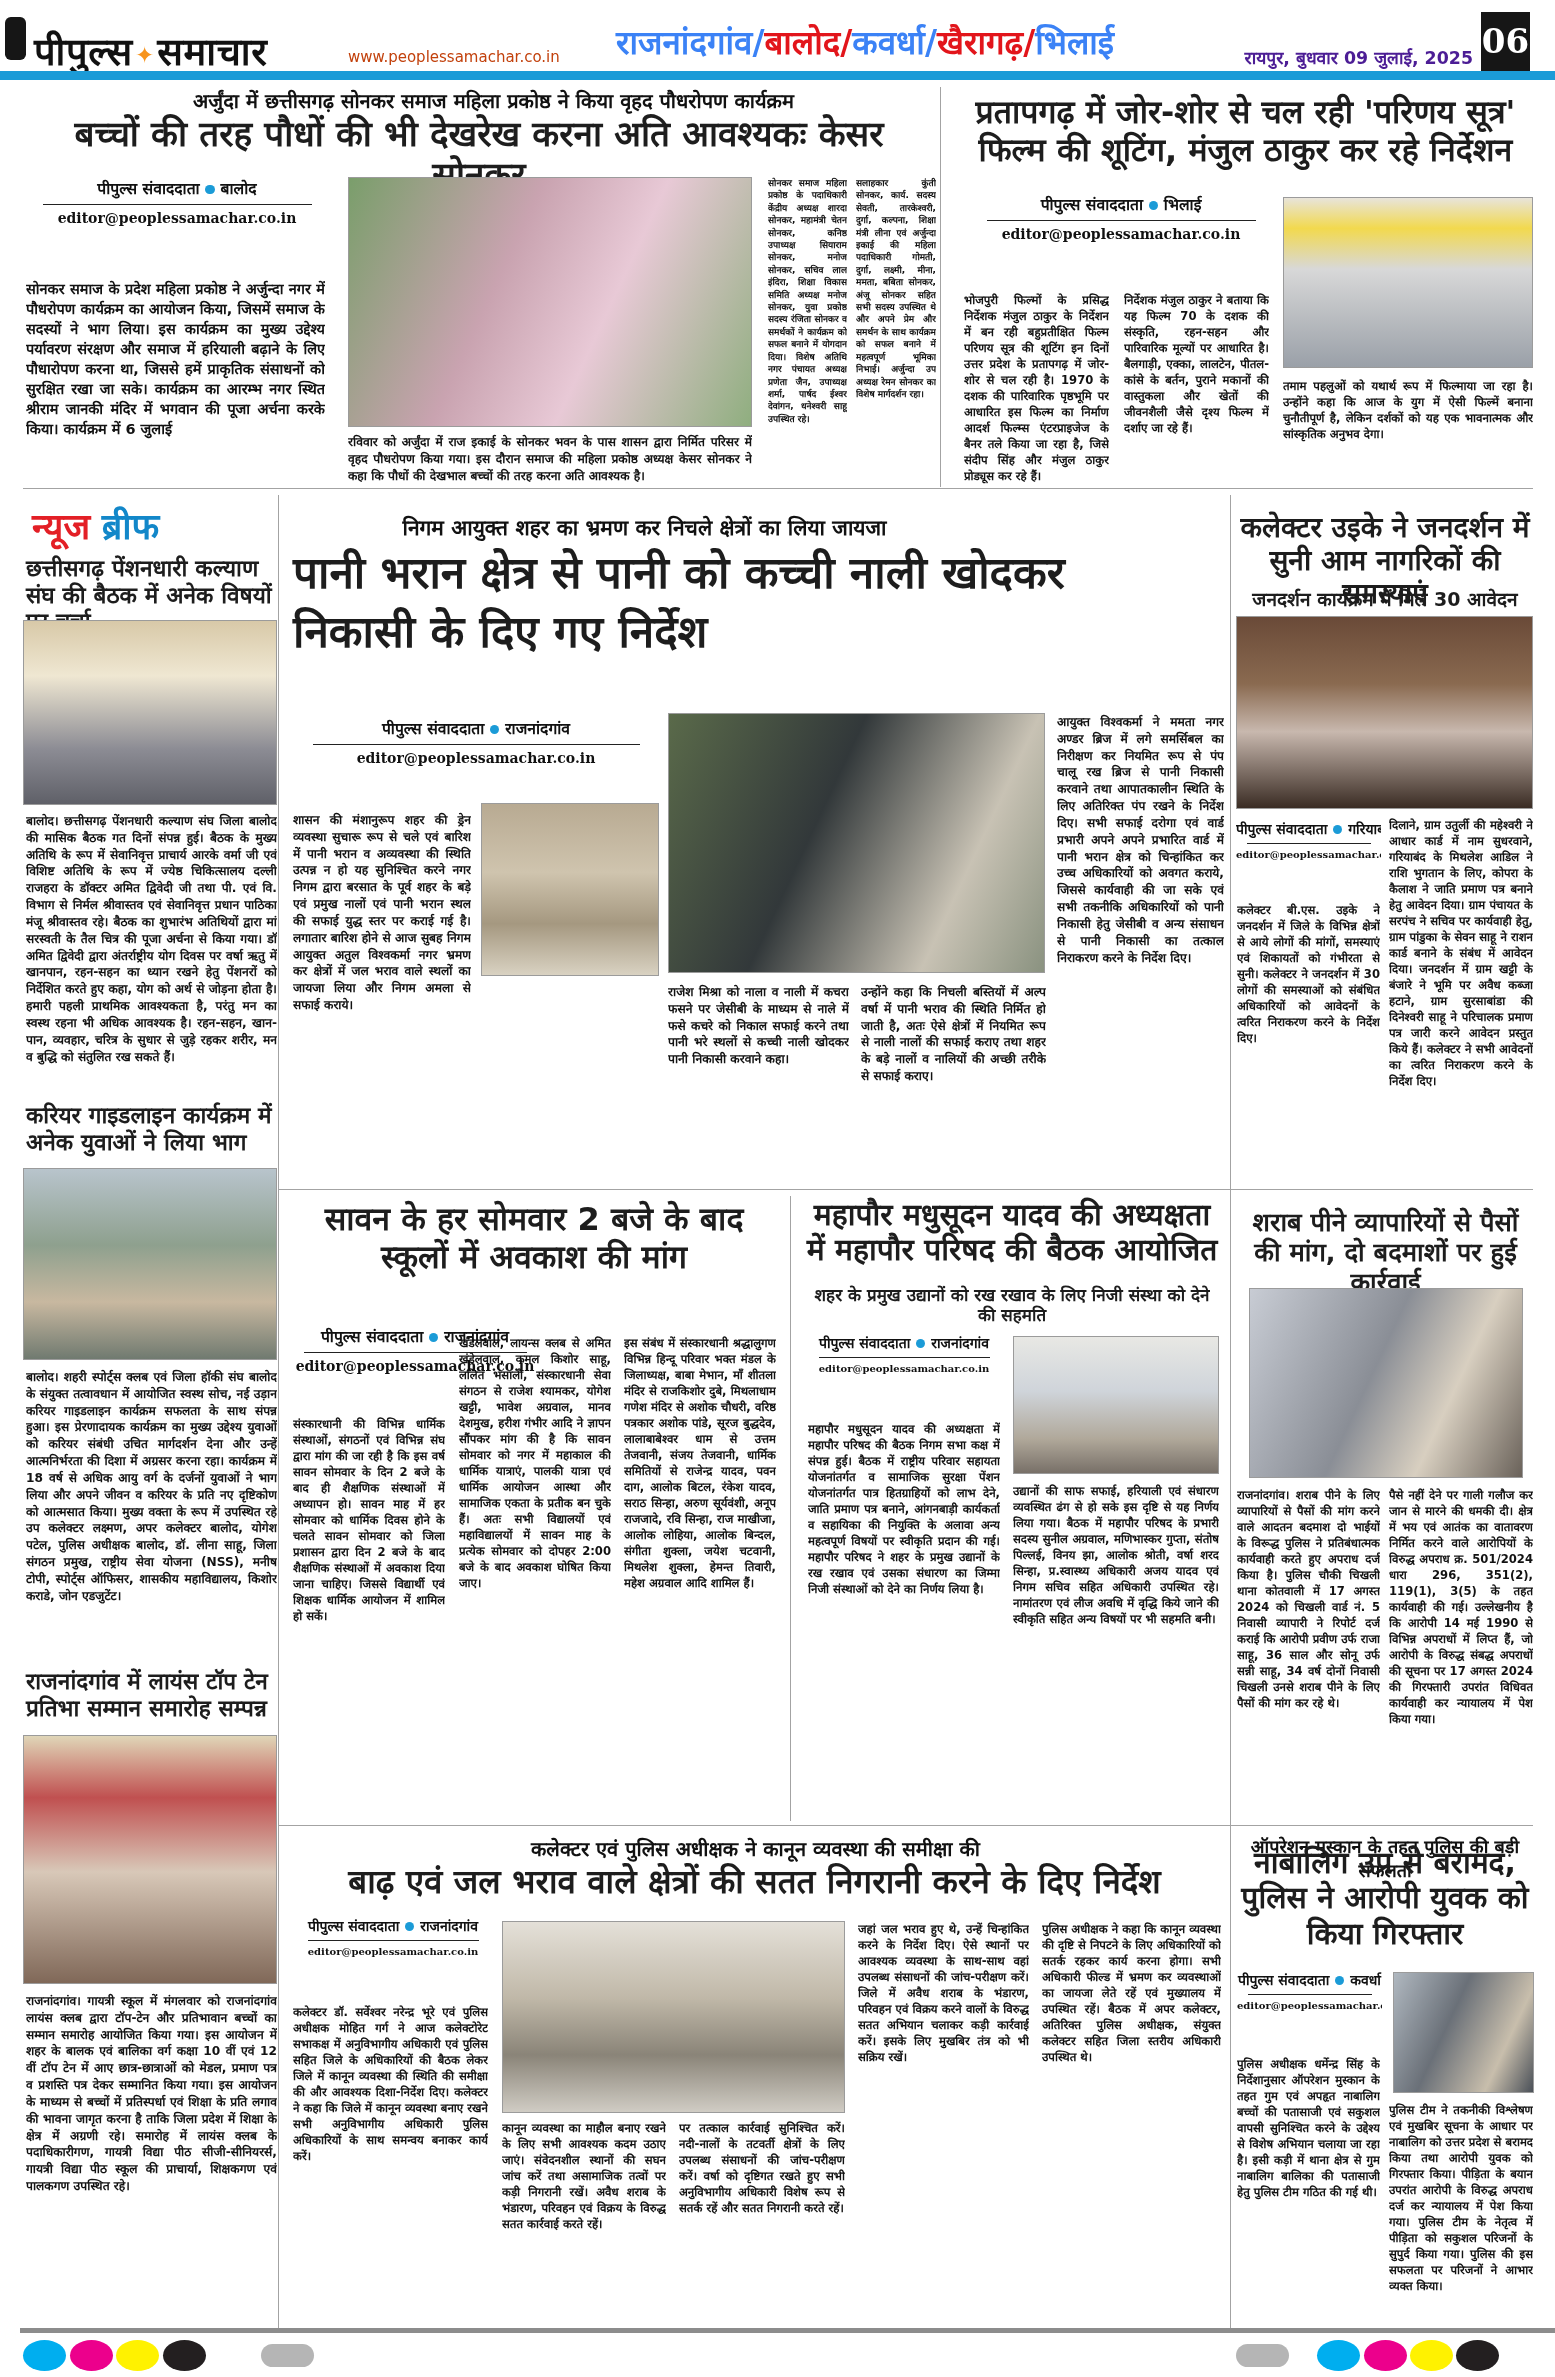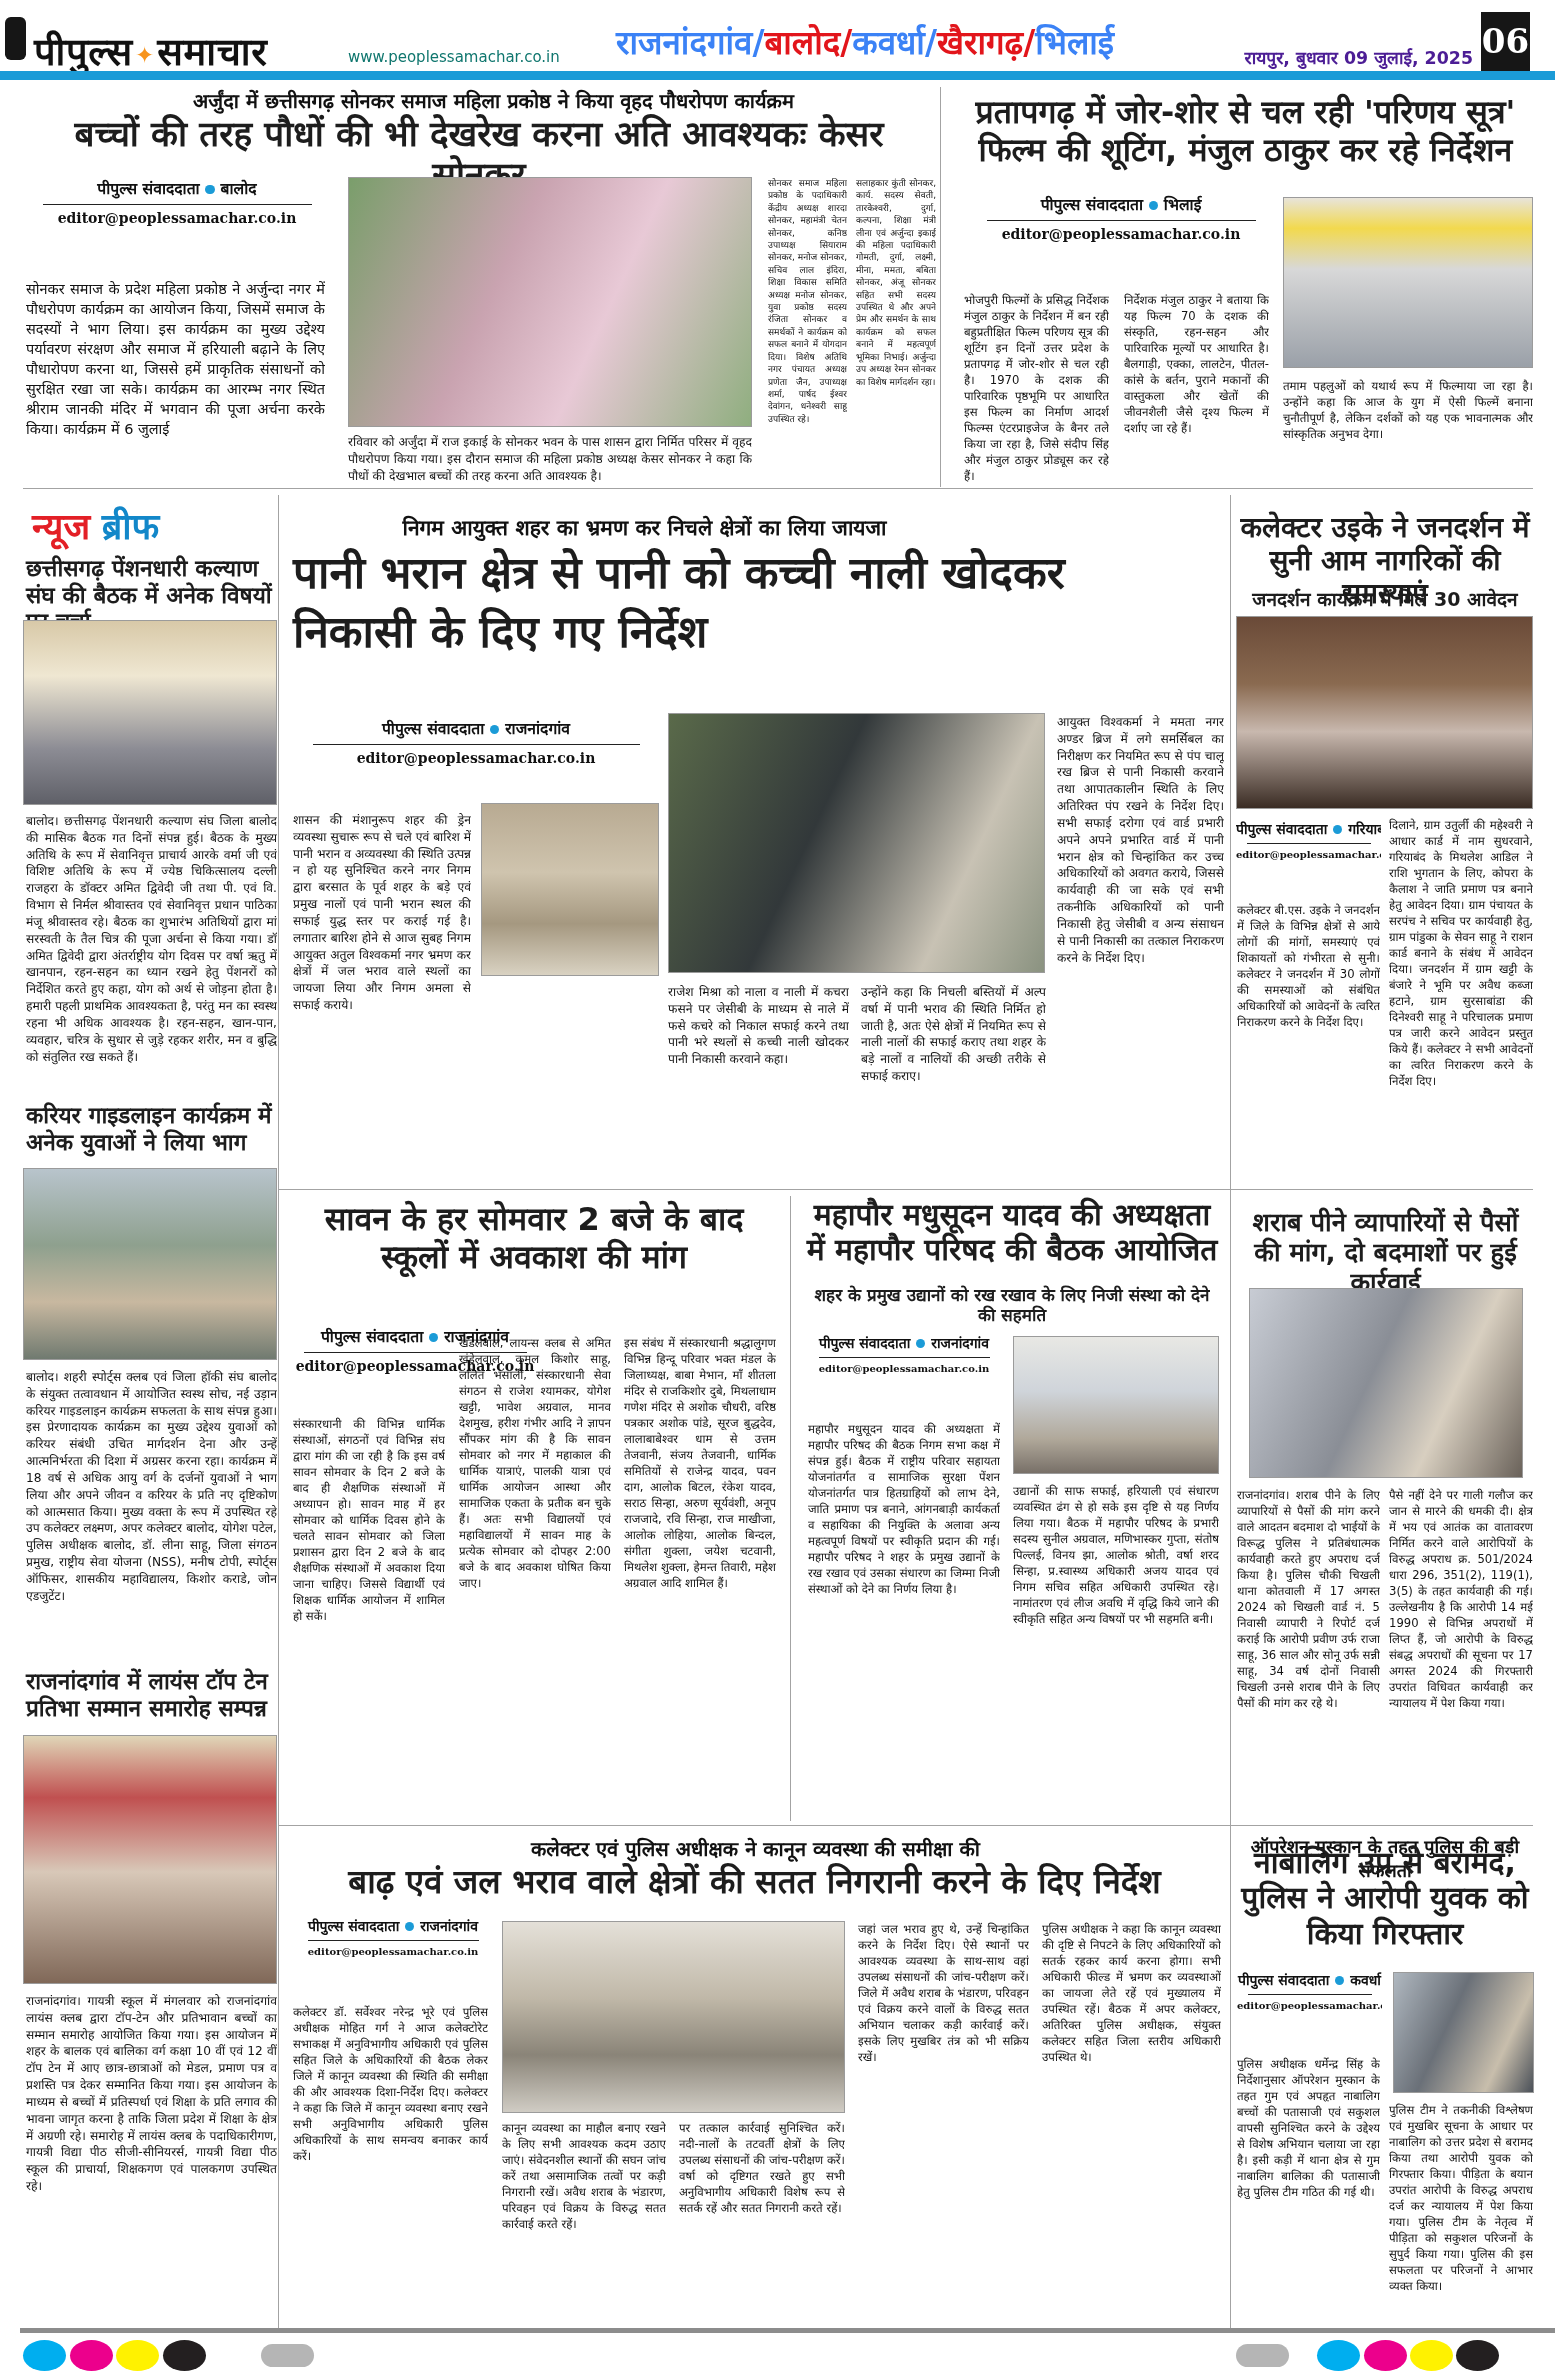--- a/index.html
+++ b/index.html
@@ -57,7 +57,7 @@
   <div class="abs masthead" style="left:34px;top:24.4px;">
     <span>पीपुल्स</span><span class="diamond">✦</span><span>समाचार</span>
   </div>
-  <div class="abs" style="left:348px;top:48px;font-size:15px;color:#0f766e;">www.peoplessamachar.co.in</div>
+  <div class="abs" style="left:348px;top:48px;font-size:15px;color:#c2410c;">www.peoplessamachar.co.in</div>
   <div class="abs region" style="left:616px;top:18.6px;">
     <span class="blk">राजनांदगांव/</span><span class="red">बालोद/</span><span class="blk">कवर्धा/</span><span class="red">खैरागढ़/</span><span class="blk">भिलाई</span>
   </div>

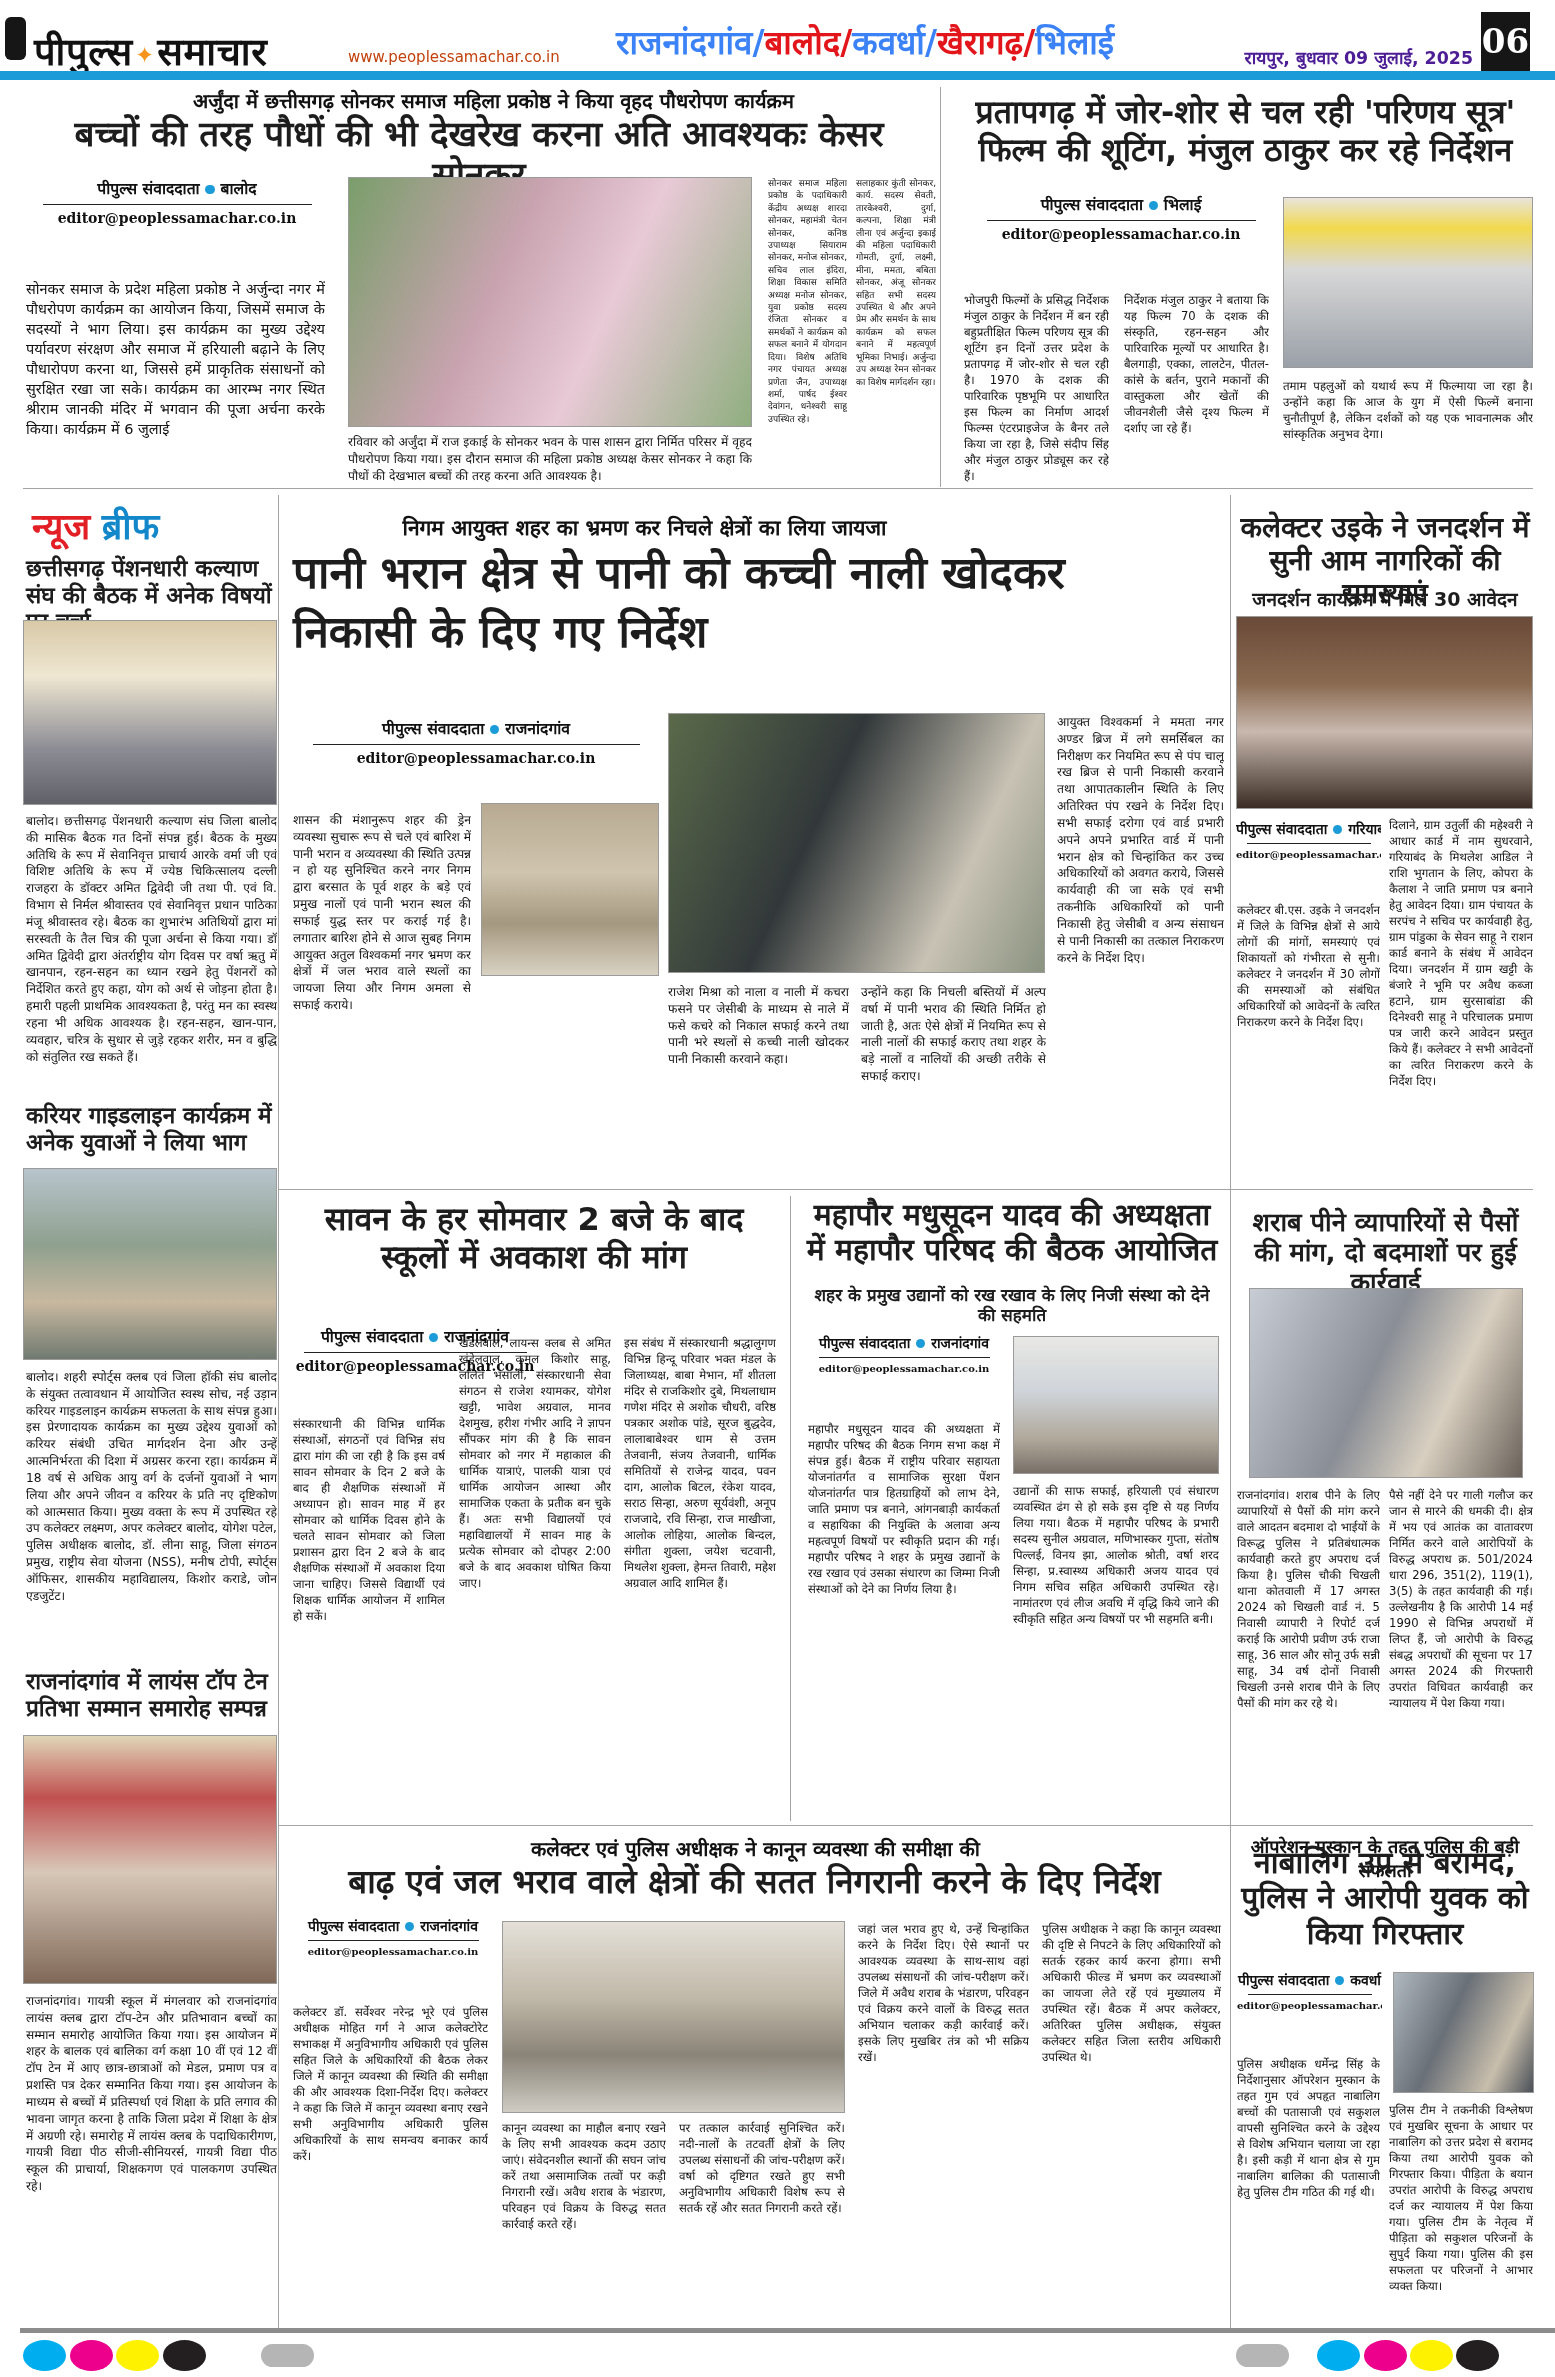--- a/index.html
+++ b/index.html
@@ -9,7 +9,7 @@
   .hl{font-weight:700;color:#1d1d1d;line-height:1.18;}
   .center{text-align:center;}
   .kicker{font-weight:700;color:#111;text-align:center;}
-  .body-text{text-align:justify;color:#121212;line-height:1.38;overflow:hidden;}
+  .body-text{text-align:justify;color:#121212;line-height:1.38;overflow:hidden;font-weight:bold;}
   .vline{background:#a3a3a3;width:1.2px;}
   .hline{background:#a3a3a3;height:1.2px;}
   .photo{border:0.6px solid #9b9b9b;box-sizing:border-box;}

